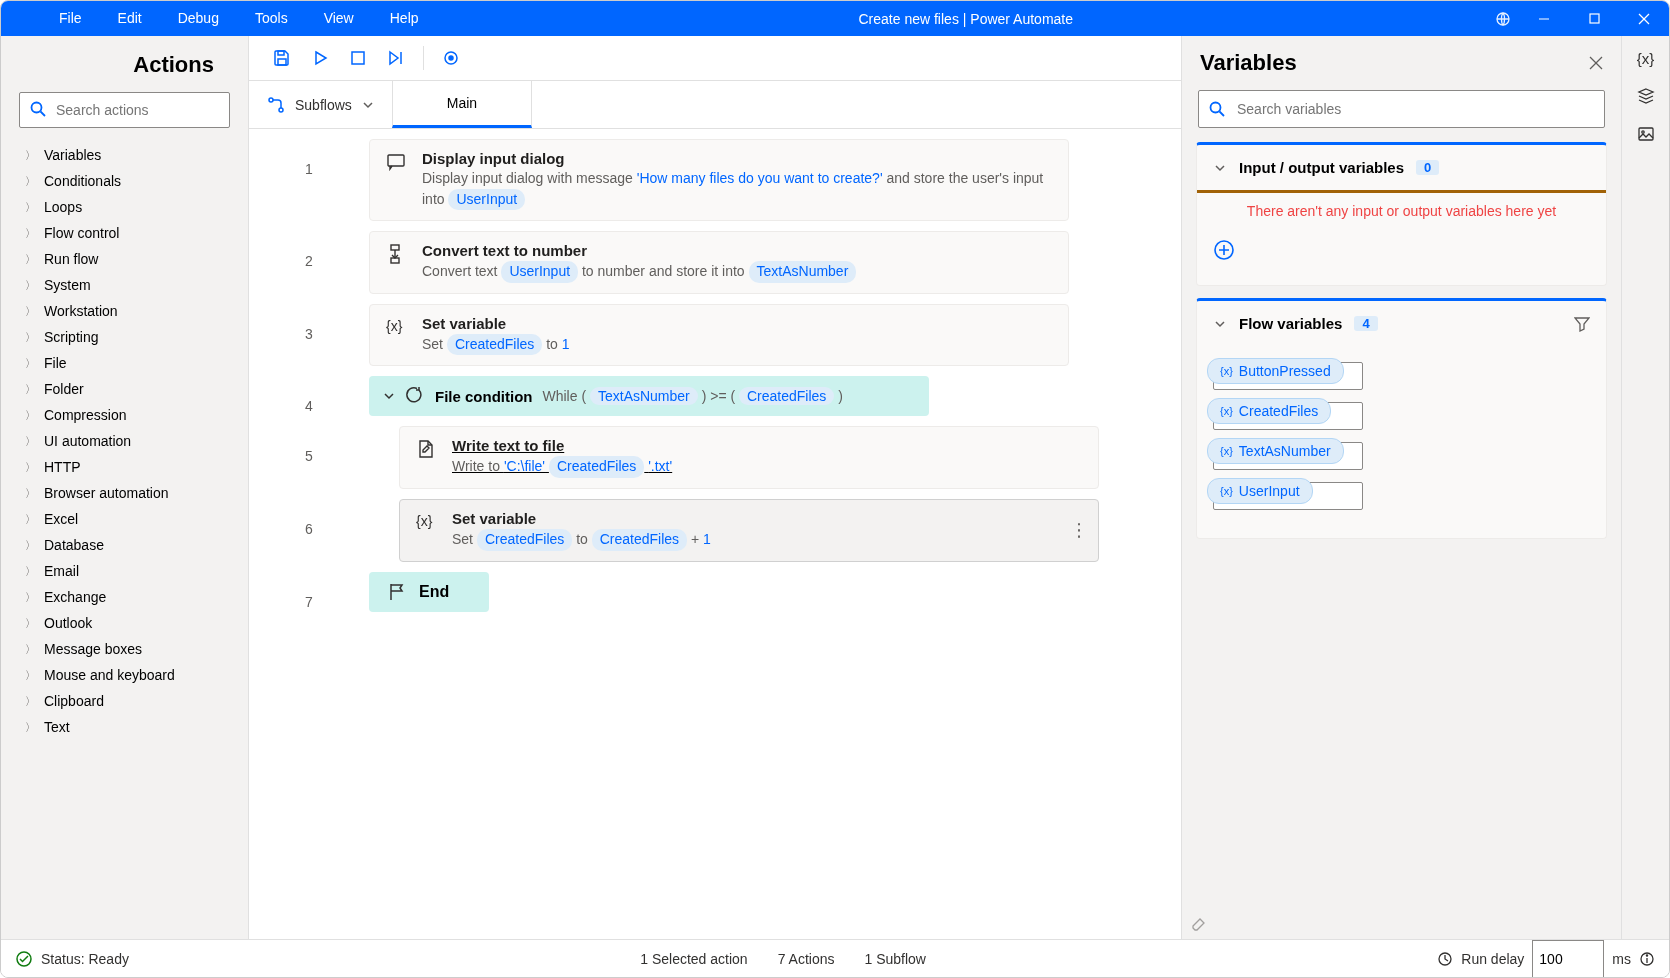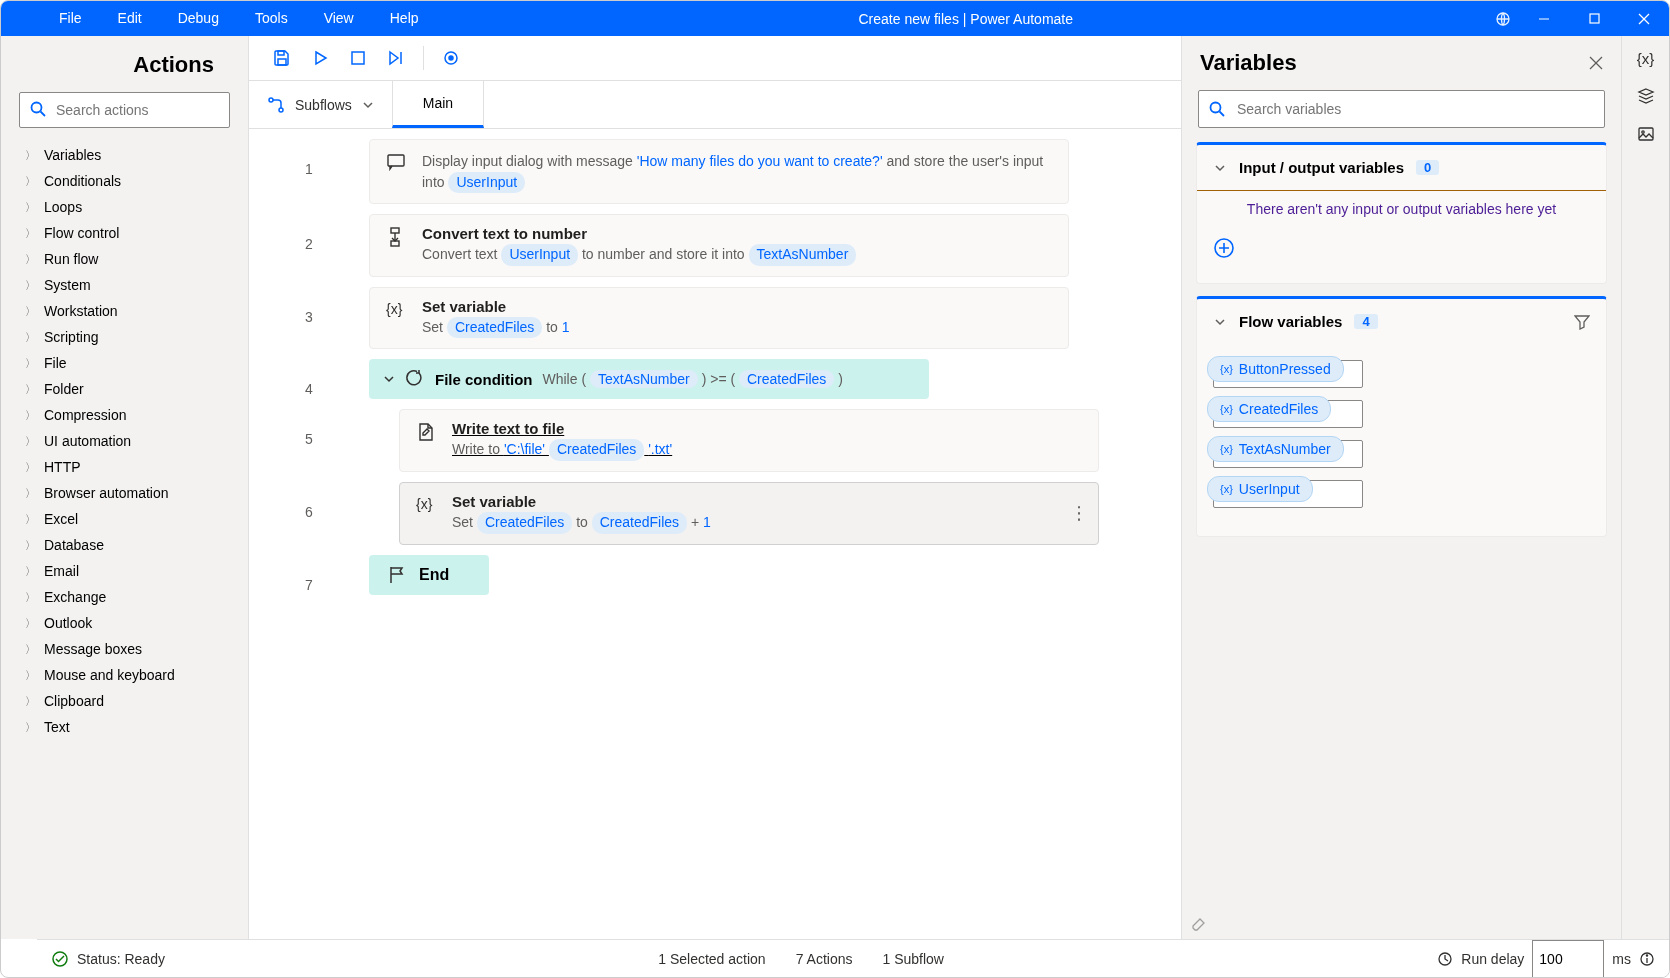--- a/index.html
+++ b/index.html
@@ -29,7 +29,7 @@
 .subflows-bar { height: 48px; border-bottom: 1px solid #e0e0e0; display: flex; align-items: stretch; background:#fff; }
 .subflows-btn { display: flex; align-items: center; gap: 10px; padding: 0 18px; font-size: 14px; cursor: pointer; color:#323130; }
 .subflows-btn .sicon { color: #0066FF; }
-.tab { padding: 0 30px; display: flex; align-items: center; border-bottom: 3px solid #0066FF; border-right: 1px solid #e0e0e0; font-size: 14px; border-left:1px solid #e0e0e0; }
+.tab { padding: 0 54px; display: flex; align-items: center; border-bottom: 3px solid #0066FF; border-right: 1px solid #e0e0e0; font-size: 14px; border-left:1px solid #e0e0e0; }
 .flow-area { flex: 1; overflow: auto; background: #fff; position: relative; }
 .steps { padding: 10px 18px 10px 0; margin-left:0; }
 .step-row { display: flex; align-items: stretch; margin-bottom: 10px; }

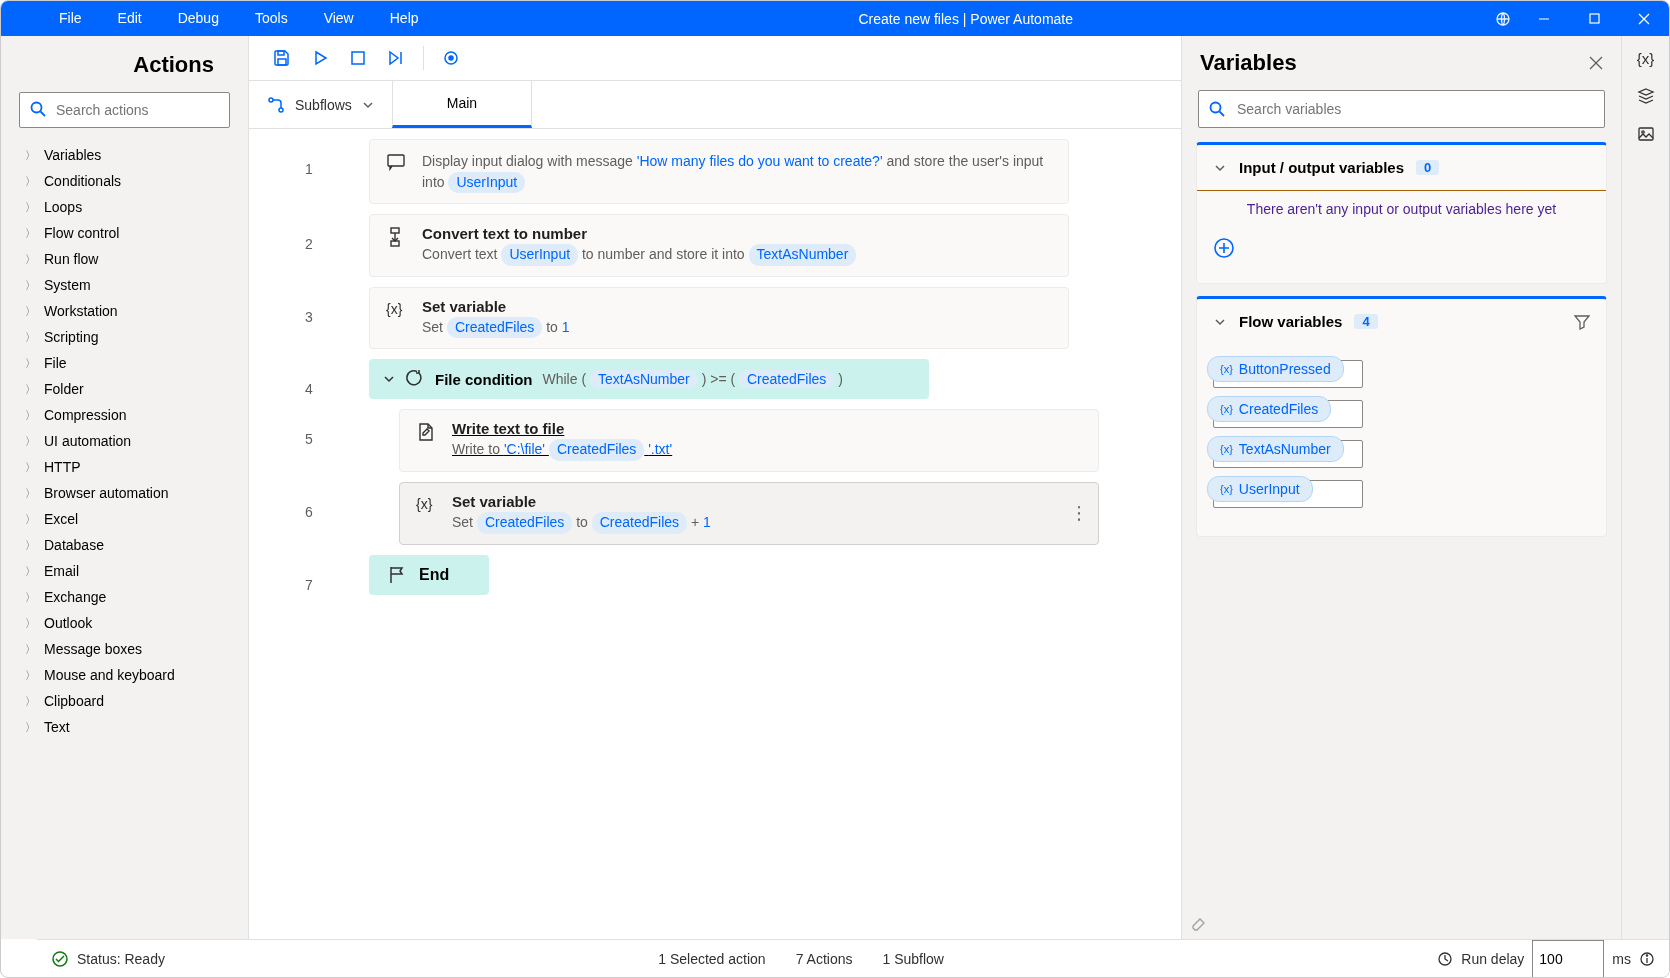--- a/index.html
+++ b/index.html
@@ -297,6 +297,7 @@
                   </svg>
                 </div>
                 <div class="body">
+                  <div class="title">Display input dialog</div>
                   <div class="desc">Display input dialog with message <span class="strlit">'How many files do you want to create?'</span> and store the user's input into <span class="vartag">UserInput</span></div>
                 </div>
               </div>

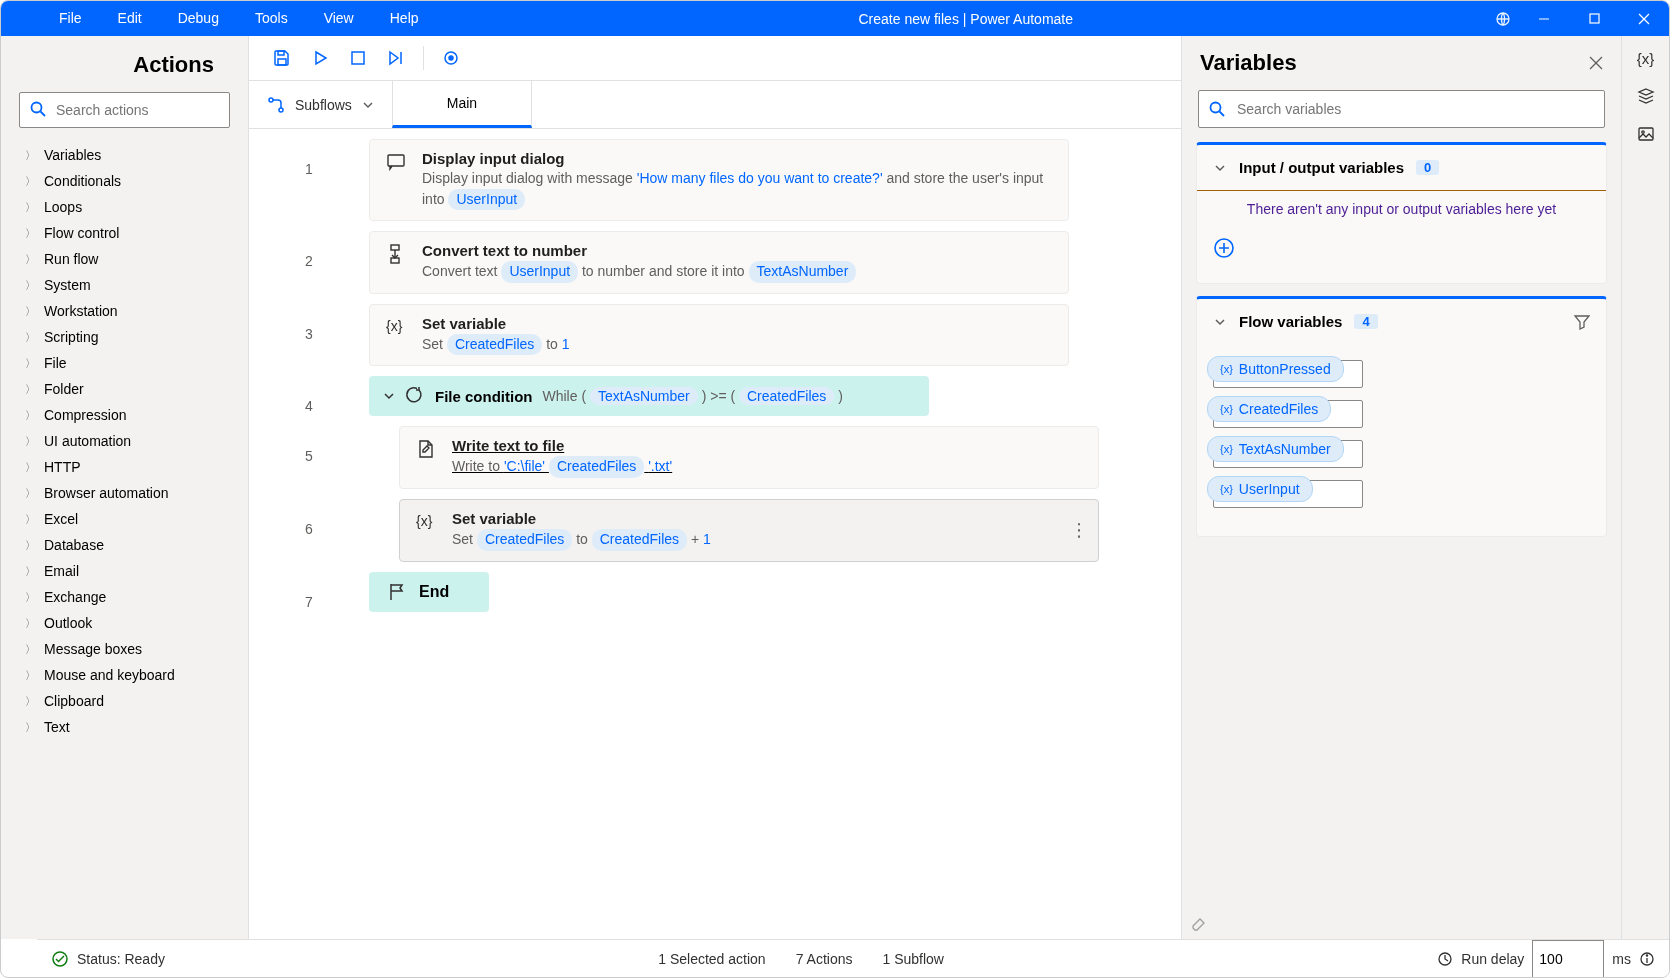--- a/index.html
+++ b/index.html
@@ -60,7 +60,7 @@
 .vars-section .sechead { display: flex; align-items: center; gap: 12px; padding: 14px 16px; font-size: 15px; font-weight: 600; }
 .vars-section .sechead .badge { background: #deecf9; color: #0066FF; padding: 0 8px; border-radius: 3px; font-size: 13px; font-weight:600; }
 .vars-section .sechead .spacer { flex: 1; }
-.iovars-body { padding: 10px 16px 24px; text-align: center; color: #4c1d95; font-size: 14px; border-top:1px solid #a16207; }
+.iovars-body { padding: 10px 16px 24px; text-align: center; color: #ef4444; font-size: 14px; border-top:3px solid #a16207; }
 .iovars-body .plus { color: #0066FF; font-size: 22px; margin-top: 20px; cursor: pointer; display:block; }
 .flowvar-item { margin: 8px 16px; }
 .flowvar-badge { display: inline-flex; align-items: center; gap: 6px; background: #deecf9; color: #0066FF; padding: 4px 12px; border-radius: 12px; font-size: 14px; border:1px solid #b3d6f5; }

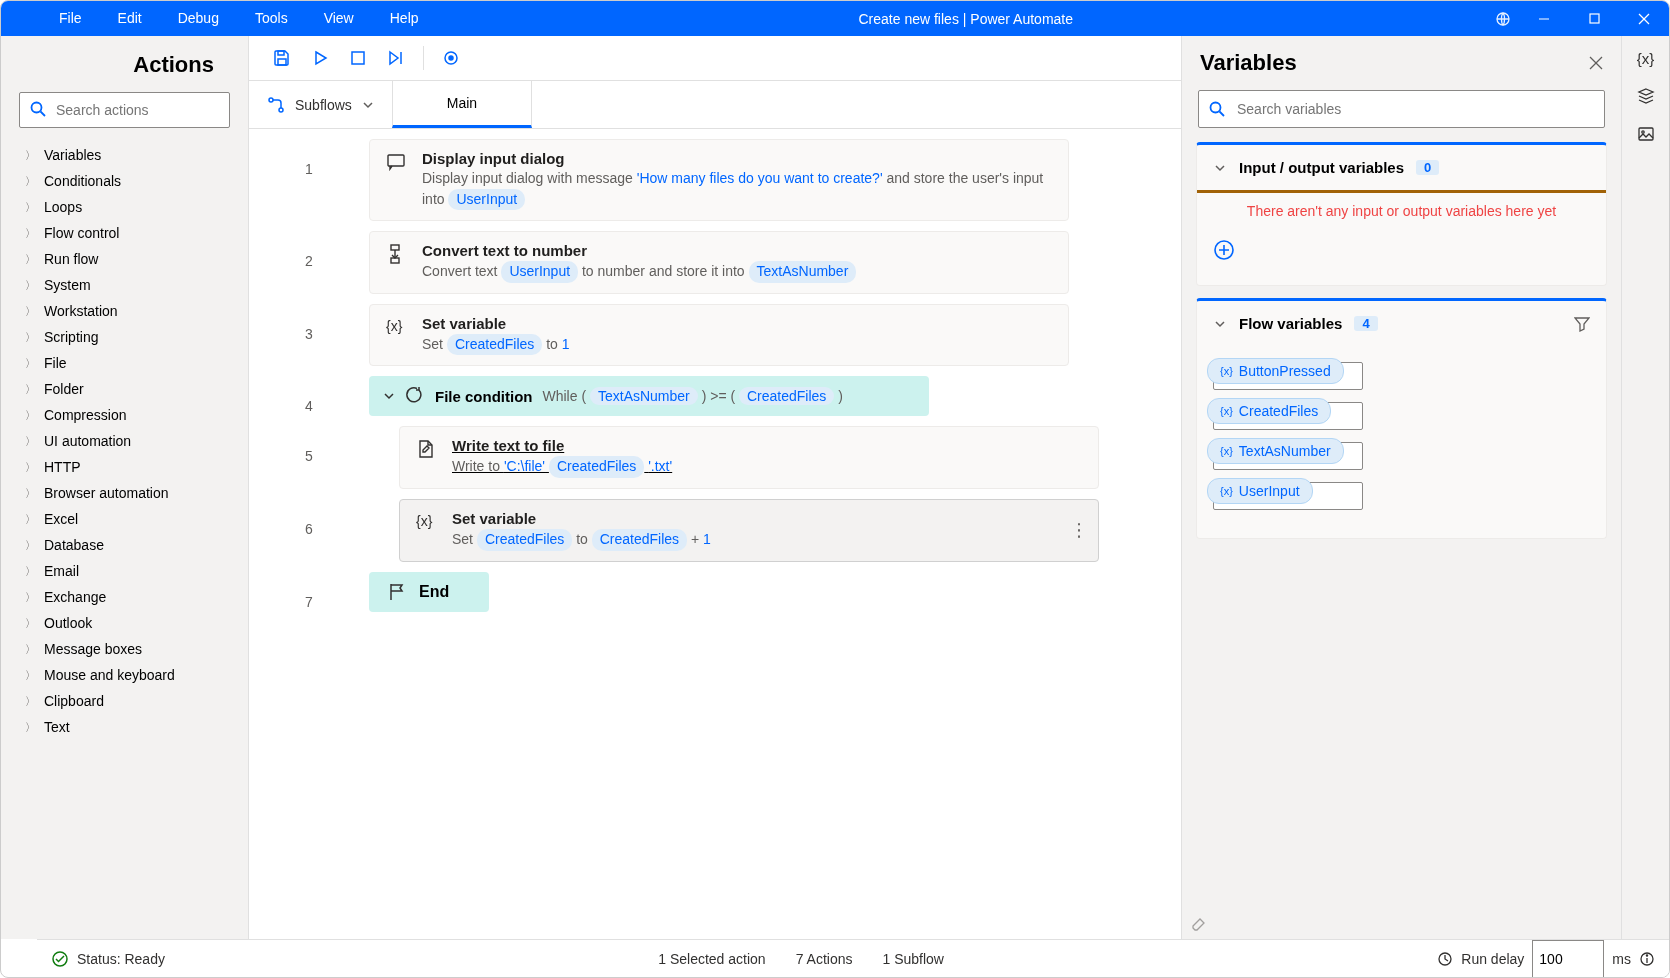--- a/index.html
+++ b/index.html
@@ -69,7 +69,7 @@
 .flowvar-item .flowvar-badge { position: absolute; left: -6px; top: -4px; z-index:1; }
 .rail { width: 48px; background: #f3f2f1; border-left: 1px solid #e0e0e0; display: flex; flex-direction: column; align-items: center; gap: 20px; padding-top: 14px; margin-top:-45px; }
 .rail .ri { color: #323130; cursor: pointer; }
-.statusbar { height: 38px; border-top: 1px solid #e0e0e0; display: flex; align-items: center; padding: 16px 14px; font-size: 14px; color: #323130; background: #fff; gap: 10px; margin-left: 36px; }
+.statusbar { height: 38px; border-top: 1px solid #e0e0e0; display: flex; align-items: center; padding: 16px 14px; font-size: 14px; color: #323130; background: #fff; gap: 10px; }
 .statusbar .left { display: flex; align-items: center; gap: 8px; }
 .statusbar .mid { flex:1; display:flex; justify-content:center; gap:30px; }
 .statusbar .rd { display: flex; align-items: center; gap: 8px; }

